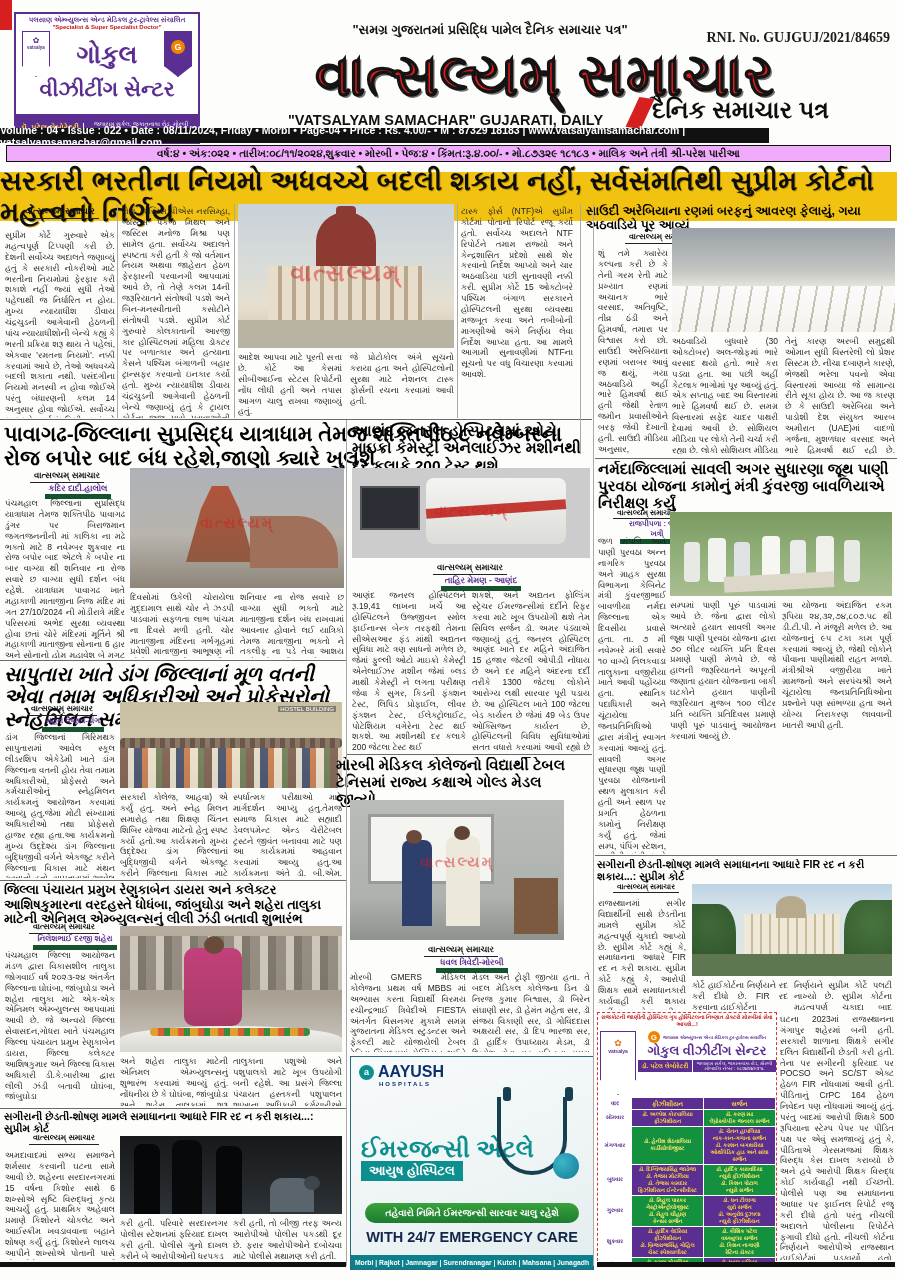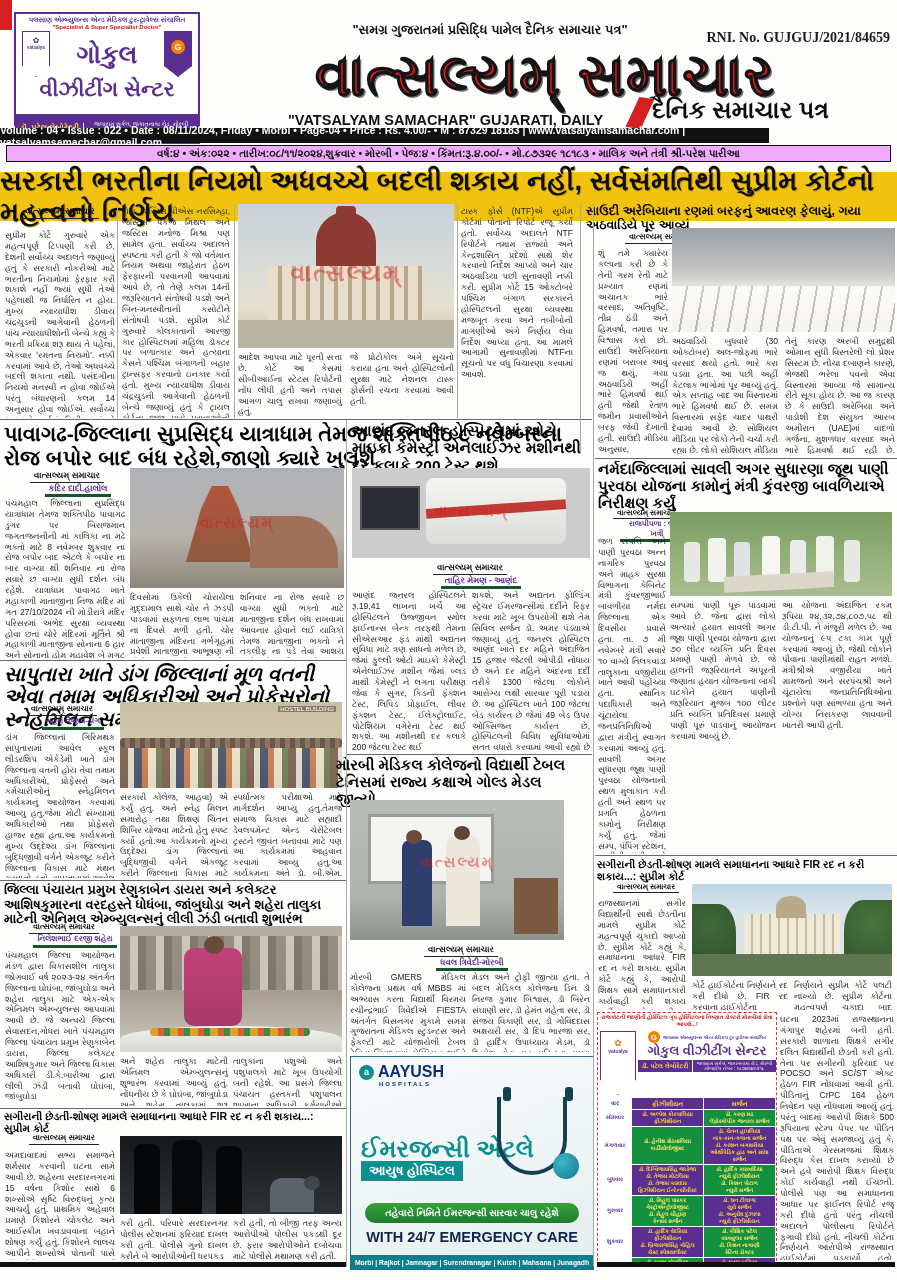--- a/index.html
+++ b/index.html
@@ -10,7 +10,7 @@
   .hl{font-weight:800;color:#000;line-height:1.12;overflow:hidden;}
   .by{text-align:center;font-weight:700;font-size:9px;line-height:1.25;color:#111;}
   .by .b1{border-bottom:1px solid #222;display:inline-block;padding:0 4px 1px;}
-  .by .b2{border-bottom:3px solid #14532d;display:inline-block;padding:0 4px 1px;color:#5b2f91;margin-left:22px;}
+  .by .b2{border-bottom:5px solid #14532d;display:inline-block;padding:0 4px 1px;color:#5b2f91;margin-left:22px;}
   .vr{background:#a9a9a9;width:1px;}
   .hr{background:#6a6a6a;height:1px;}
   .bar{background:#111;}

